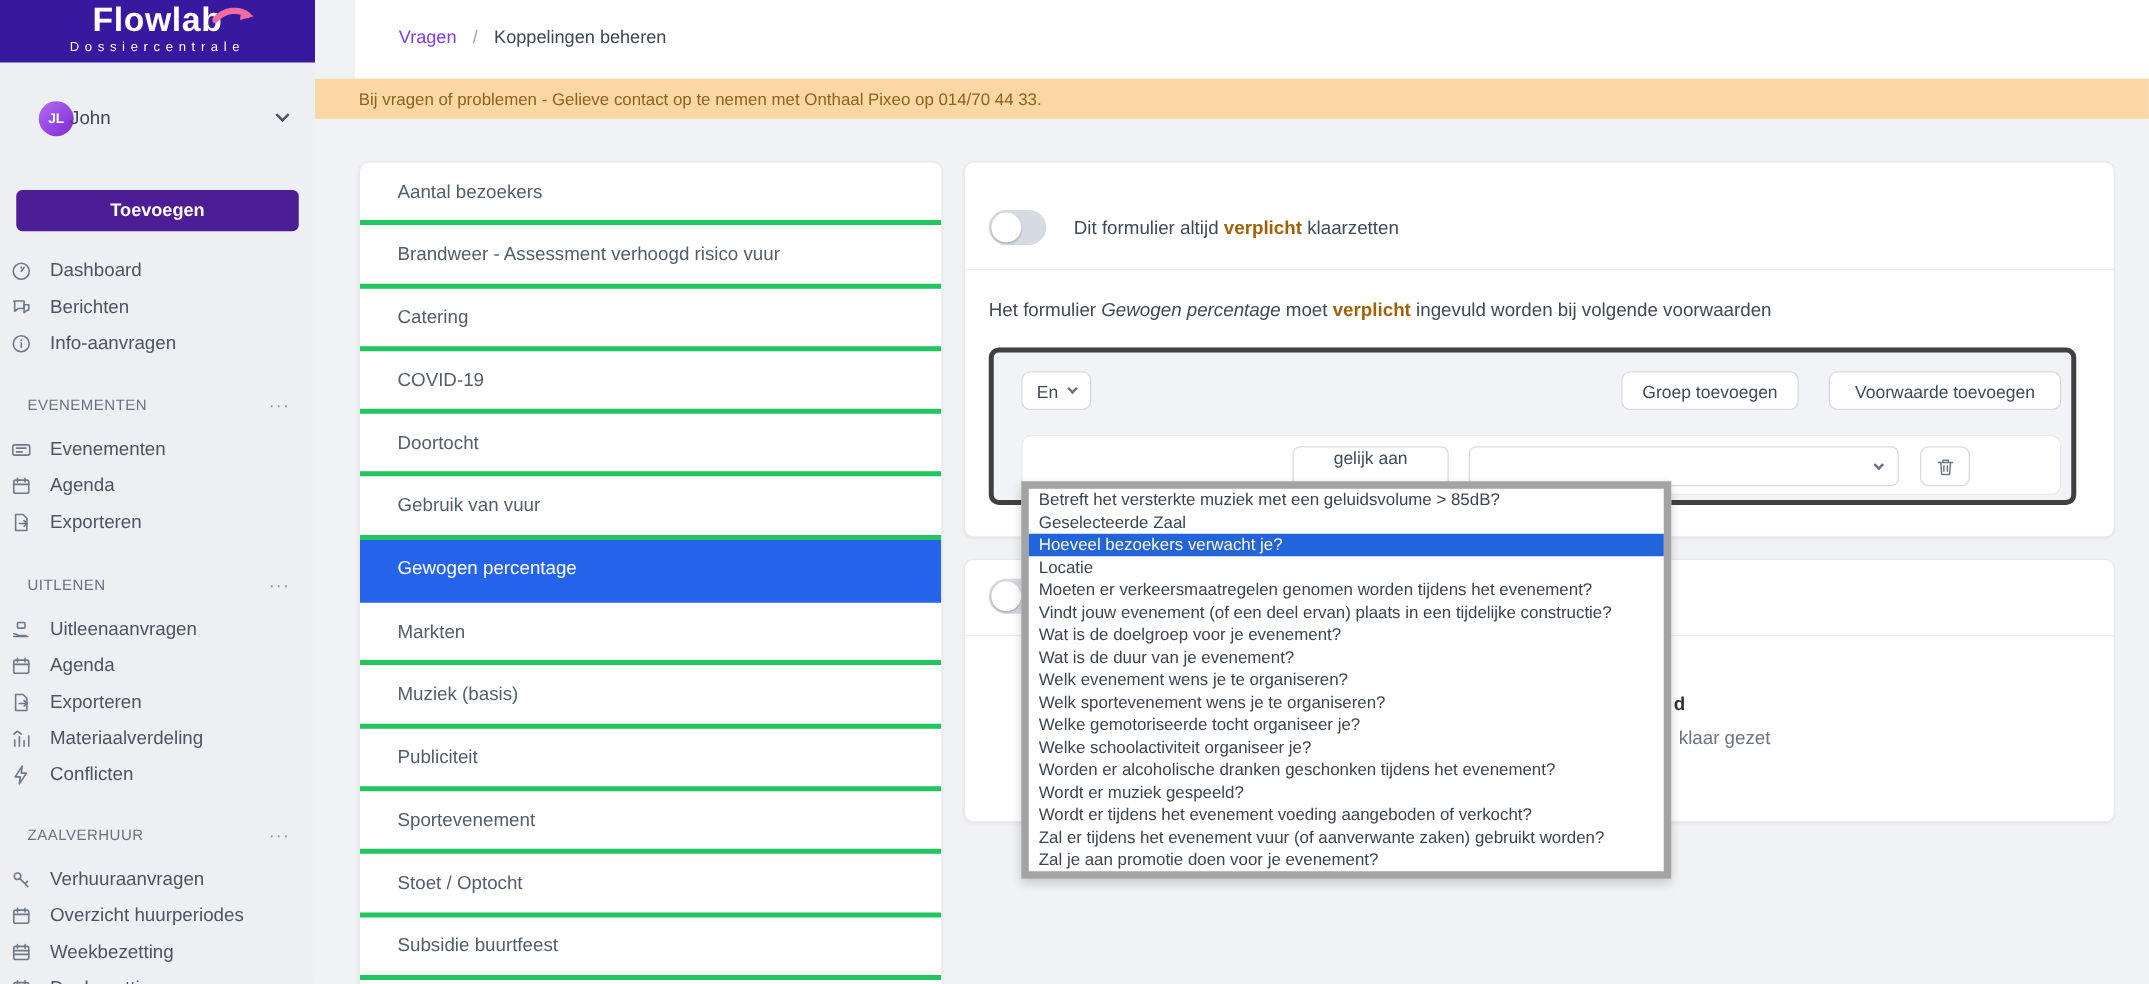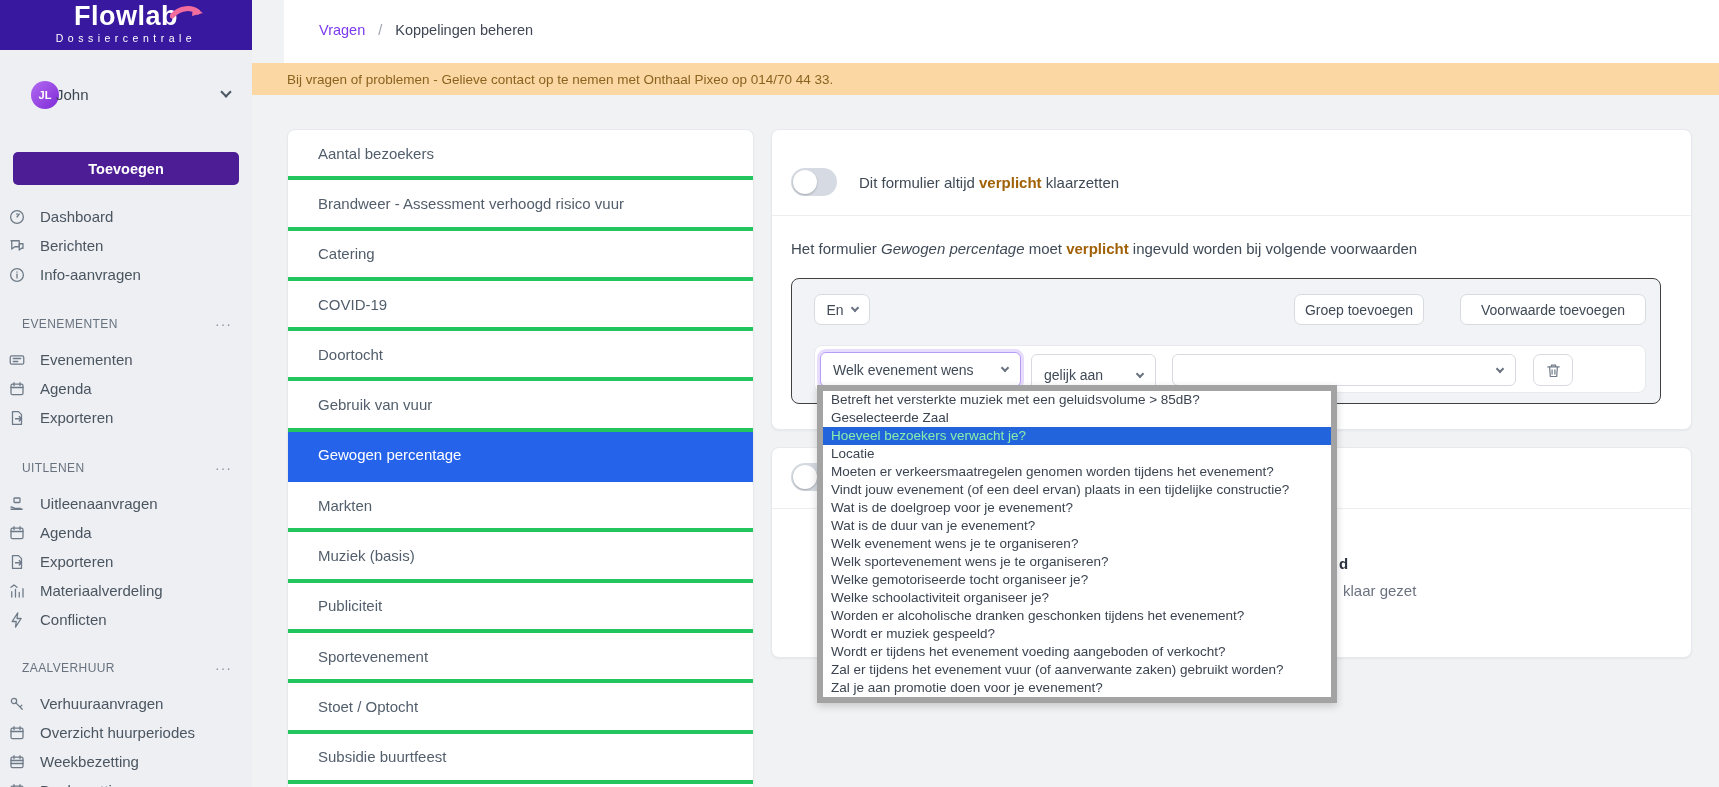--- a/index.html
+++ b/index.html
@@ -58,7 +58,7 @@
   .rich i { }
 
   .cond-box { position:absolute; left:19px; top:148px; width:870px; height:126px; background:#f2f3f6;
-    border:1px solid #404040; border-radius:8px; }
+    border:4px solid #404040; border-radius:8px; }
   .btn { position:absolute; height:31px; background:#fff; border:1px solid #d7dbe0; border-radius:7px;
     font-size:14px; color:#3f4a56; display:flex; align-items:center; justify-content:center; gap:8px; cursor:pointer; }
   .cond-row { position:absolute; left:22px; top:66px; width:832px; height:48px; background:#fff;

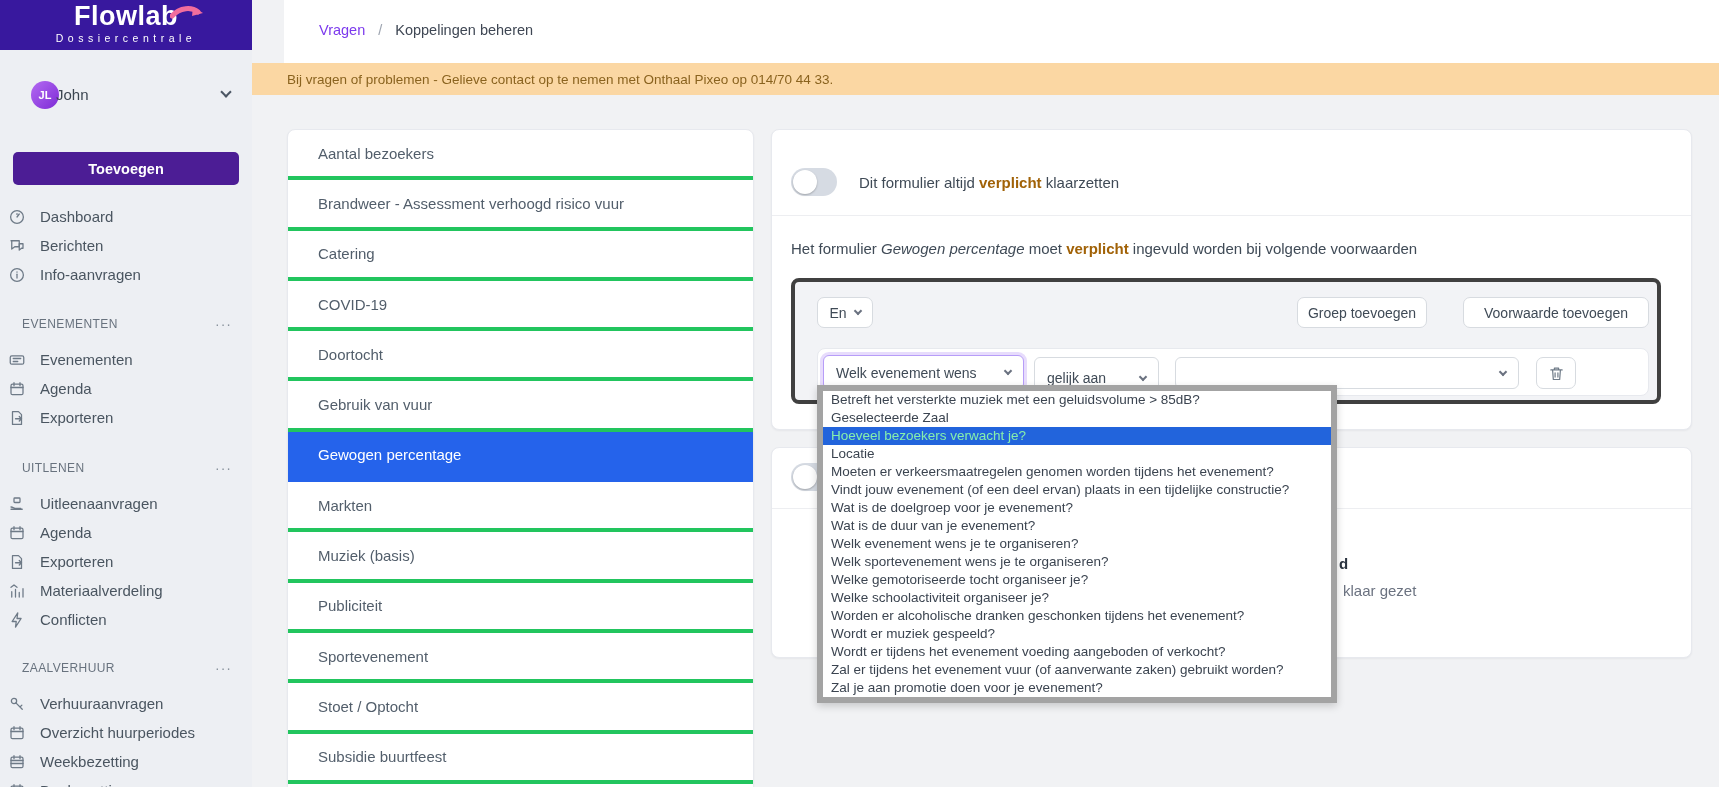--- a/index.html
+++ b/index.html
@@ -316,7 +316,7 @@
       <span>En</span>
       <span class="chev sm" style="margin-top:-3px"></span>
     </div>
-    <div class="btn" style="left:502px; top:15px; width:130px;">Groep toevoegen</div>
+    <div class="btn" style="left:502px; top:15px; width:142px;">Groep toevoegen</div>
     <div class="btn" style="left:668px; top:15px; width:186px;">Voorwaarde toevoegen</div>
 
     <div class="cond-row">

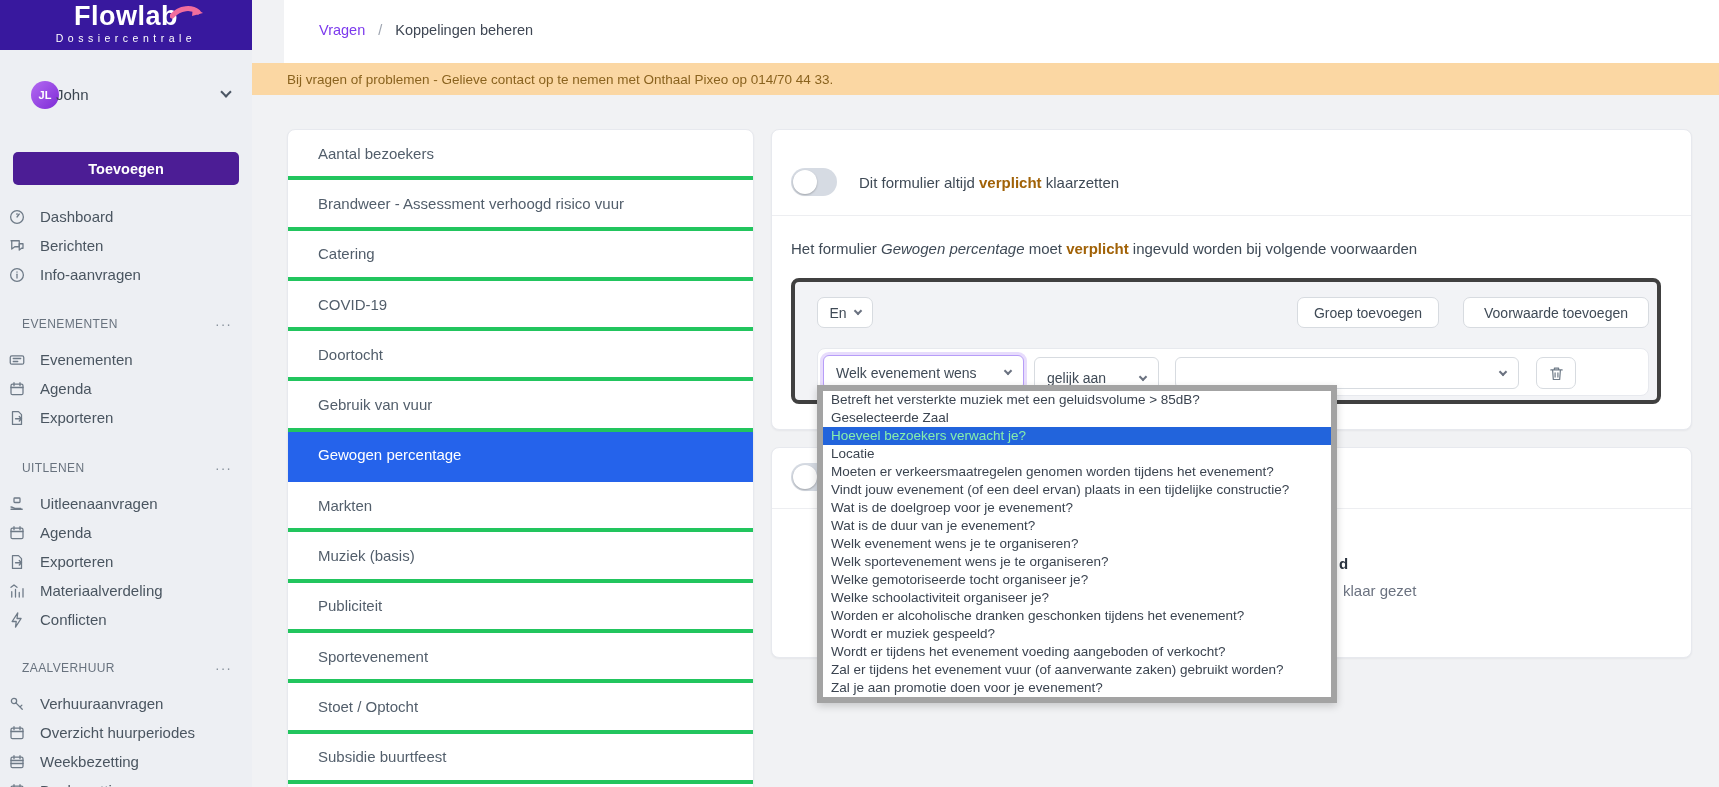--- a/index.html
+++ b/index.html
@@ -320,10 +320,6 @@
     <div class="btn" style="left:668px; top:15px; width:186px;">Voorwaarde toevoegen</div>
 
     <div class="cond-row">
-      <div class="select focused" style="left:5px; top:6px; width:201px; height:35px;">
-        <span>Welk evenement wens</span>
-        <span class="chev sm" style="margin-top:-3px"></span>
-      </div>
       <div class="select" style="left:216px; top:8px; width:125px; height:42px;">
         <span>gelijk aan</span>
         <span class="chev sm" style="margin-top:-3px"></span>

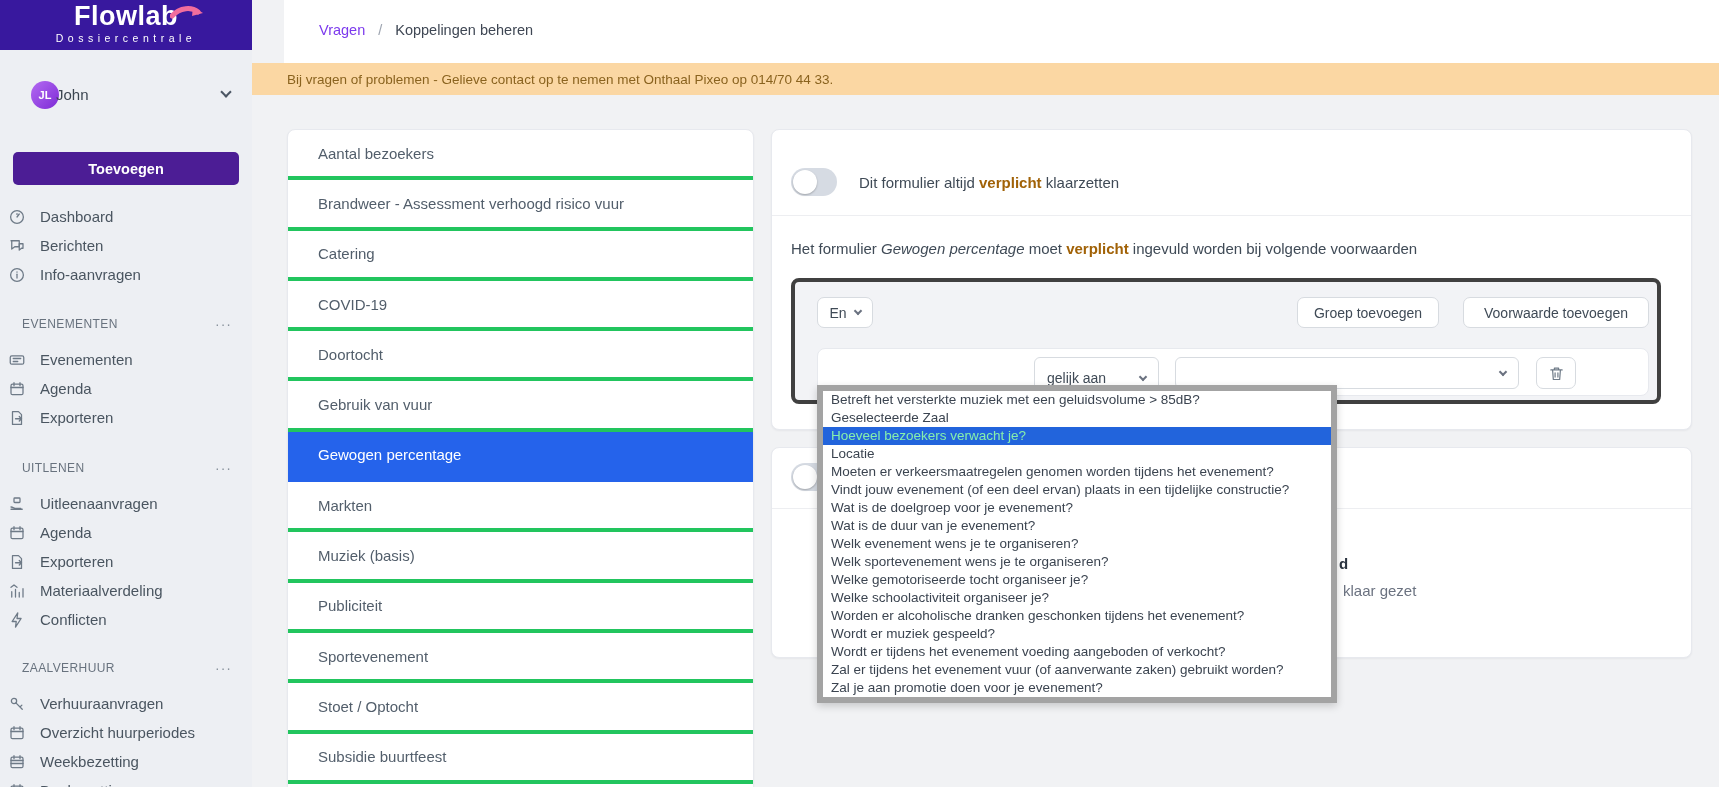--- a/index.html
+++ b/index.html
@@ -320,7 +320,7 @@
     <div class="btn" style="left:668px; top:15px; width:186px;">Voorwaarde toevoegen</div>
 
     <div class="cond-row">
-      <div class="select" style="left:216px; top:8px; width:125px; height:42px;">
+      <div class="select" style="left:216px; top:8px; width:125px; height:42px;flex-direction:column;">
         <span>gelijk aan</span>
         <span class="chev sm" style="margin-top:-3px"></span>
       </div>

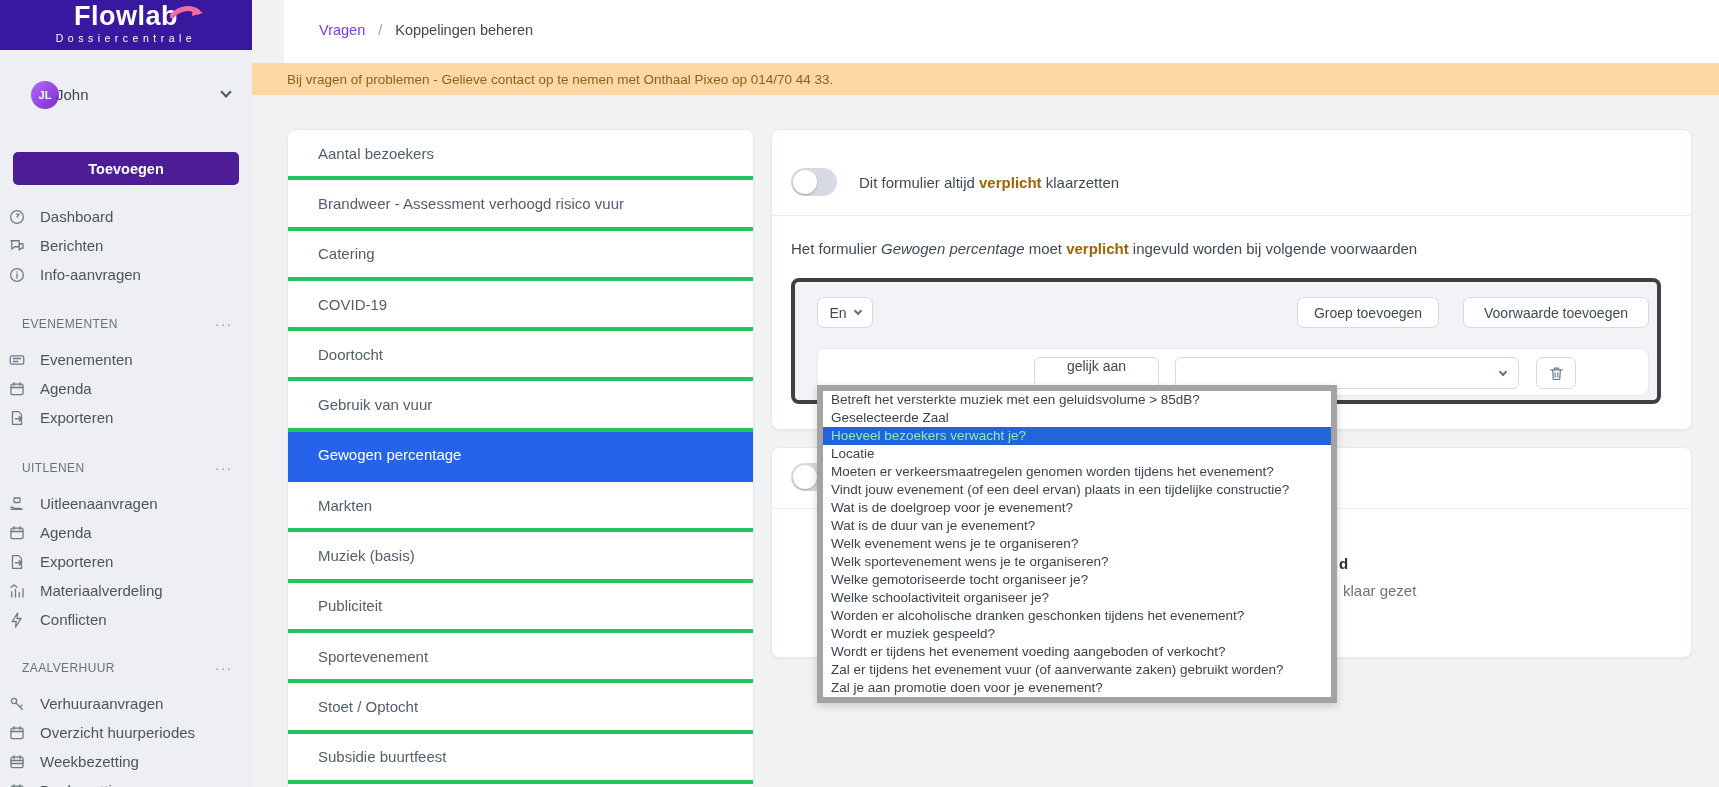--- a/index.html
+++ b/index.html
@@ -77,7 +77,7 @@
     box-shadow:0 3px 8px rgba(0,0,0,.18); z-index:10; }
   .dd-option { height:18px; line-height:18px; font-size:13.5px; color:#3b4450; padding:0 8px;
     white-space:nowrap; overflow:hidden; cursor:pointer; }
-  .dd-option.selected { background:#2264dc; color:#86efac; }
+  .dd-option.selected { background:#2264dc; color:#fef9c3; }
 
   svg.ic { stroke:#6e7a87; stroke-width:1.7; fill:none; stroke-linecap:round; stroke-linejoin:round; }
 </style>

